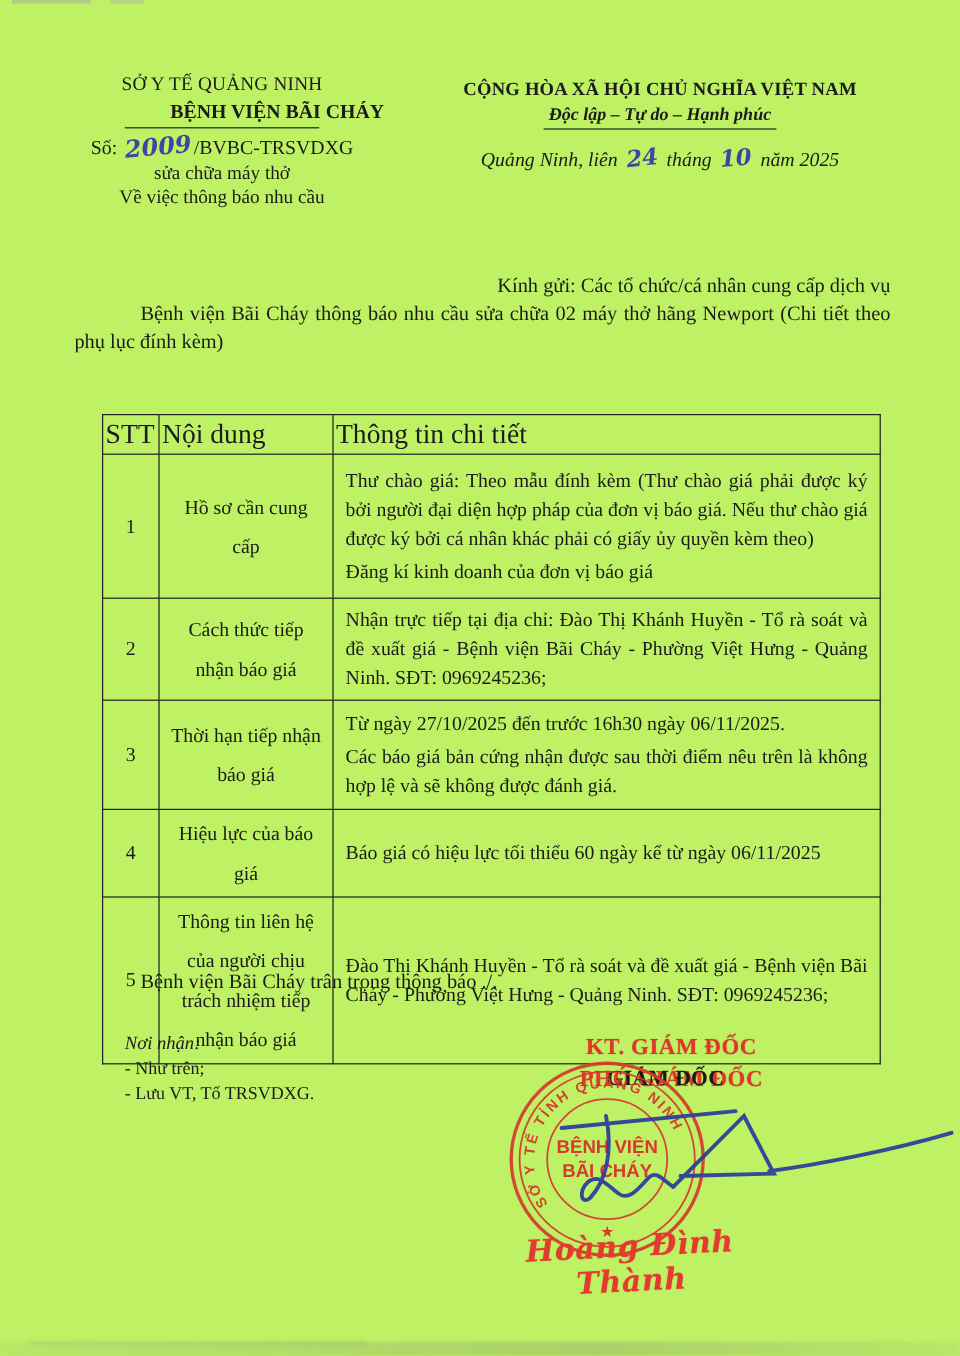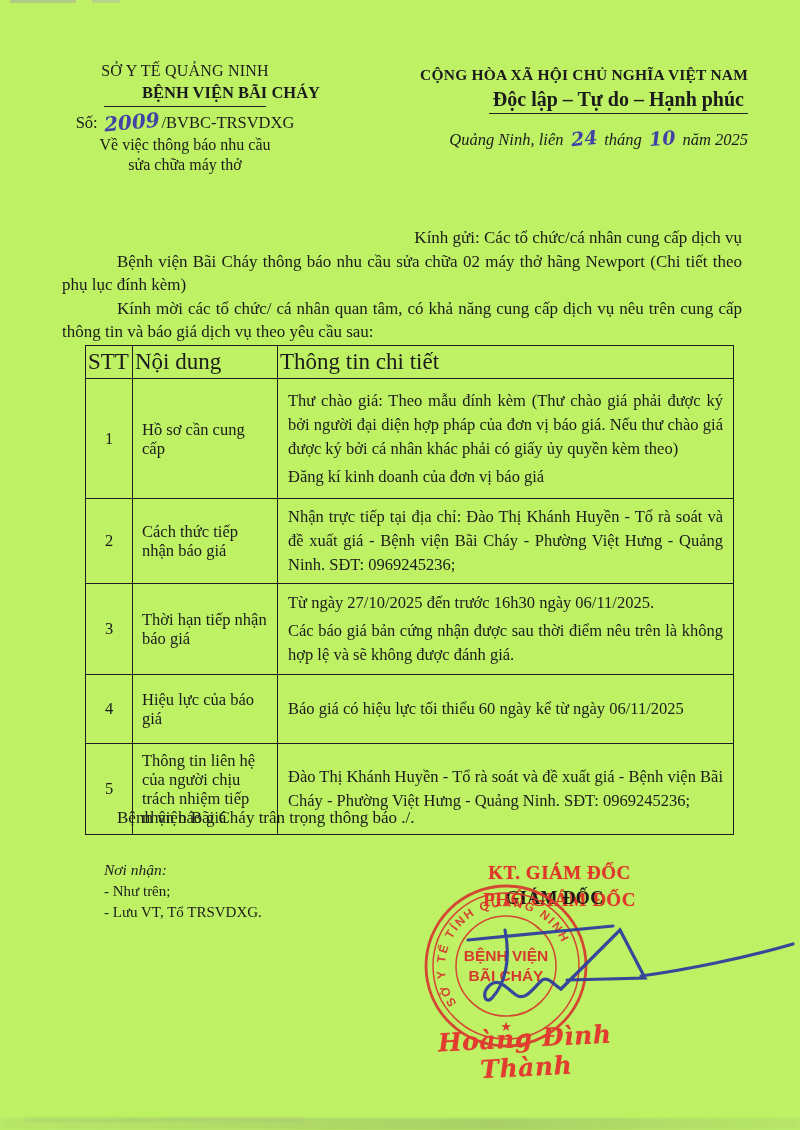--- a/index.html
+++ b/index.html
@@ -31,7 +31,7 @@
   .hand-day{font-size:19px;transform:rotate(-6deg);margin:0 3px;}
   .hand-month{font-size:19px;transform:rotate(-4deg);margin:0 3px;}
 
-  .hdr-right{position:absolute;left:352px;top:66px;width:396px;text-align:right;}
+  .hdr-right{position:absolute;left:352px;top:66px;width:396px;text-align:center;}
   .hdr-right .nat-line1{font-size:15.5px;font-weight:bold;letter-spacing:.2px;}
   .hdr-right .nat-line2{display:inline-block;font-size:20px;font-weight:bold;margin-top:4px;
     border-bottom:1.7px solid #222;padding:0 4px 2px;}

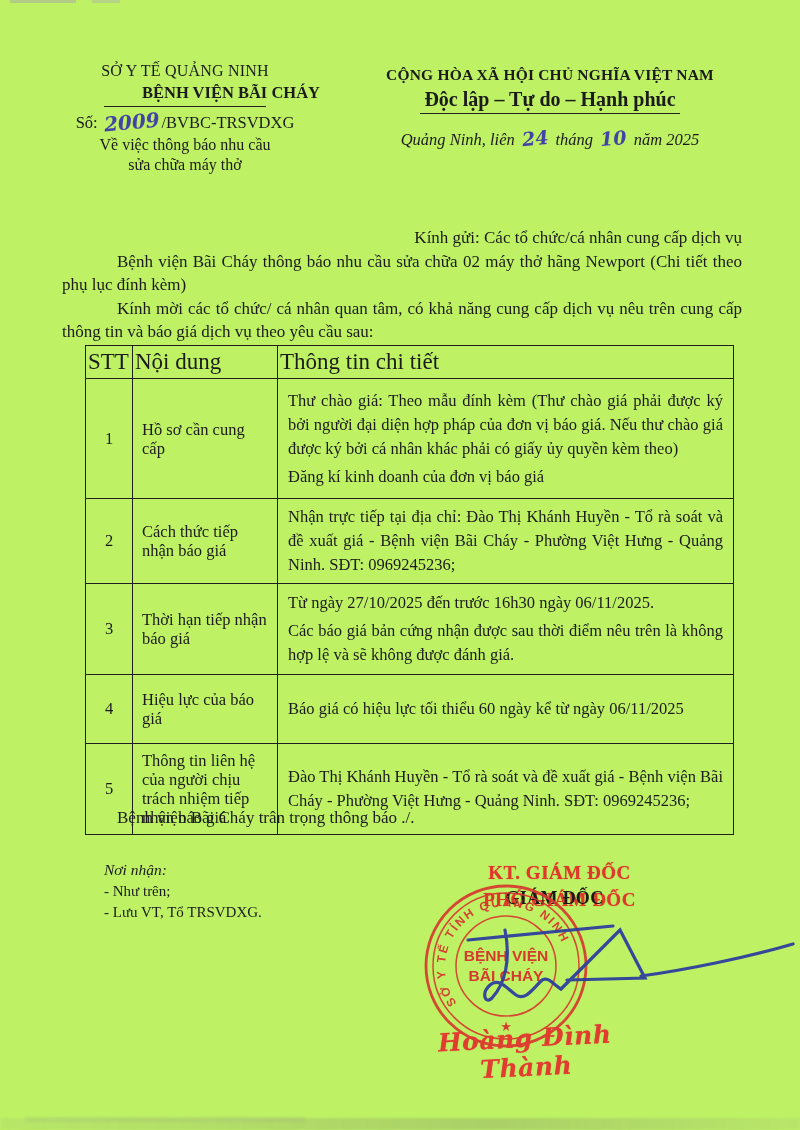--- a/index.html
+++ b/index.html
@@ -33,8 +33,8 @@
 
   .hdr-right{position:absolute;left:352px;top:66px;width:396px;text-align:center;}
   .hdr-right .nat-line1{font-size:15.5px;font-weight:bold;letter-spacing:.2px;}
-  .hdr-right .nat-line2{display:inline-block;font-size:20px;font-weight:bold;margin-top:4px;
-    border-bottom:1.7px solid #222;padding:0 4px 2px;}
+  .hdr-right .nat-line2{display:inline-block;font-size:15px;font-weight:bold;margin-top:4px;
+    border-bottom:1.7px solid #222;padding:0 4px 2px;font-style:italic;}
   .hdr-right .place-date{font-size:16.5px;font-style:italic;margin-top:13px;}
 
   

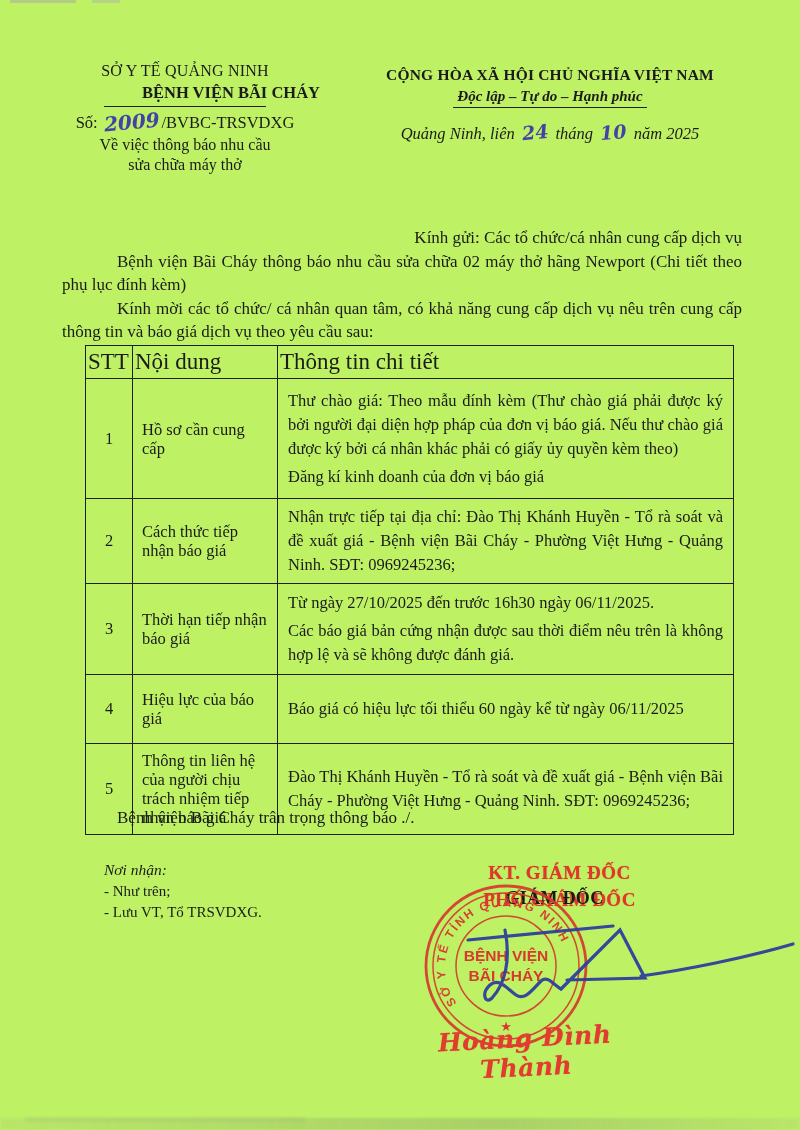--- a/index.html
+++ b/index.html
@@ -91,8 +91,8 @@
       <span class="hand hand-number">2009</span><span>/BVBC-TRSVDXG</span>
     </div>
     <div class="doc-subject">
+      <div>sửa chữa máy thở</div>
       <div>Về việc thông báo nhu cầu</div>
-      <div>sửa chữa máy thở</div>
     </div>
   </div>
 

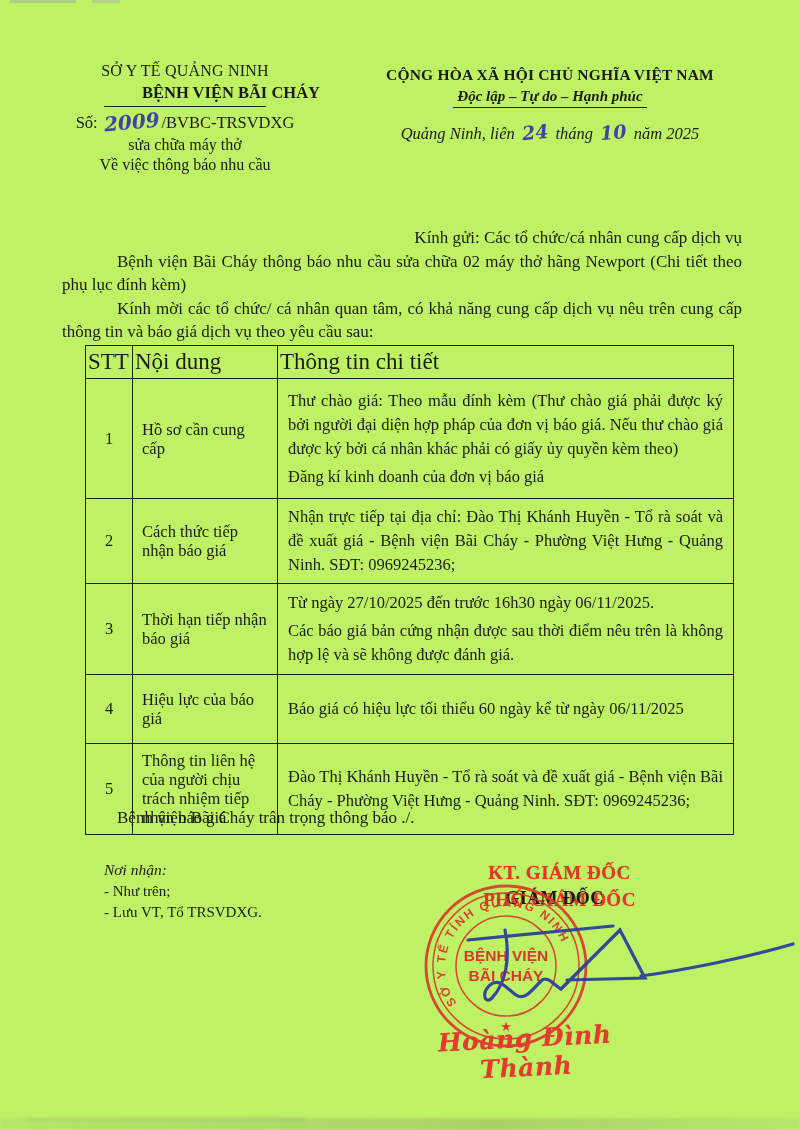--- a/index.html
+++ b/index.html
@@ -111,7 +111,6 @@
   <div class="body-text">
     <div class="salutation">Kính gửi: Các tổ chức/cá nhân cung cấp dịch vụ</div>
     <p>Bệnh viện Bãi Cháy thông báo nhu cầu sửa chữa 02 máy thở hãng Newport (Chi tiết theo phụ lục đính kèm)</p>
-    <p>Kính mời các tổ chức/ cá nhân quan tâm, có khả năng cung cấp dịch vụ nêu trên cung cấp thông tin và báo giá dịch vụ theo yêu cầu sau:</p>
   </div>
 
   <table class="quote">

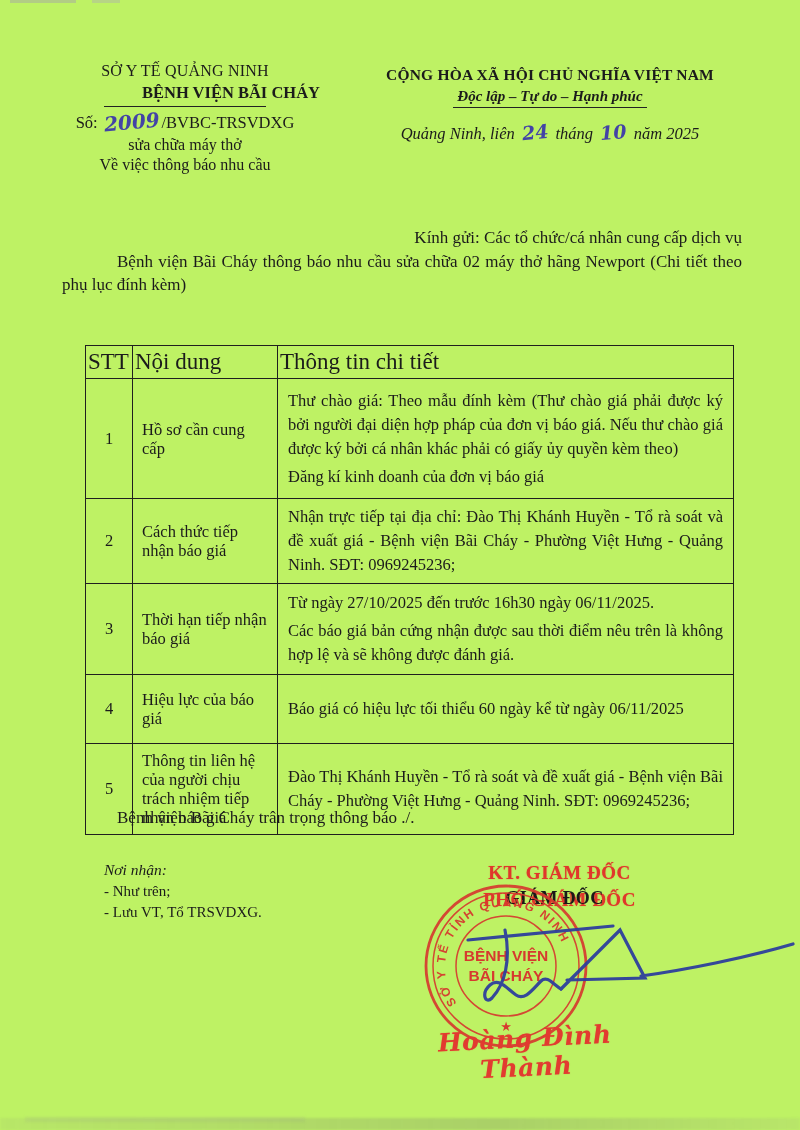--- a/index.html
+++ b/index.html
@@ -49,7 +49,7 @@
   .quote thead th{font-size:23px;font-weight:normal;text-align:left;padding:3px 2px;height:24px;}
   .col-stt{width:47px;} .col-nd{width:145px;} .col-ct{width:456px;}
   .quote td.c-stt{text-align:center;vertical-align:middle;}
-  .quote td.c-nd{vertical-align:middle;padding:3px 9px;line-height:19px;}
+  .quote td.c-nd{text-align:center;vertical-align:middle;padding:3px 9px;line-height:33px;}
   .quote td.c-ct{padding:2px 10px;text-align:justify;vertical-align:middle;line-height:24px;}
   .quote td.c-ct p{margin:4px 0;}
   .quote tbody tr:nth-child(1) td{height:113px;}

